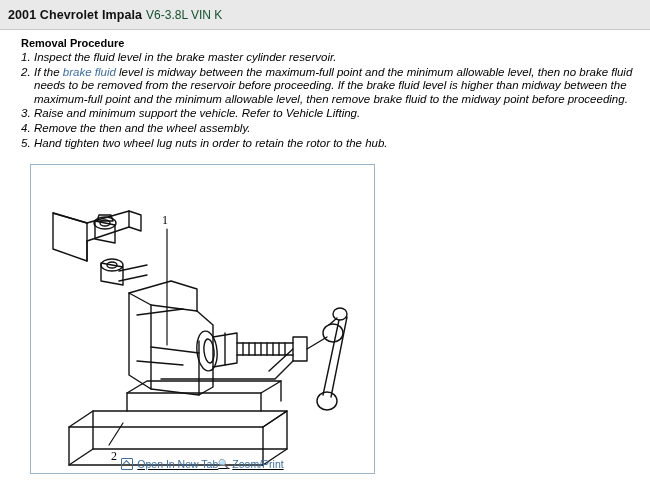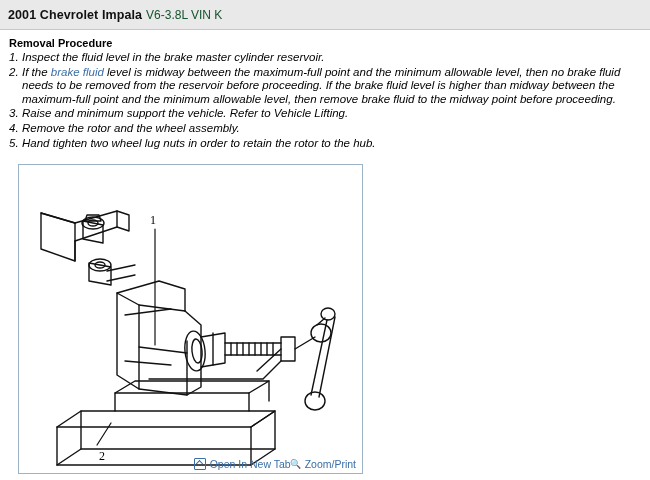--- a/index.html
+++ b/index.html
@@ -41,7 +41,7 @@
     margin-left: 4px;
   }
   .content {
-    padding: 5px 9px 0 9px;
+    padding: 5px 9px 0 21px;
   }
   .section-heading {
     font-size: 11px;

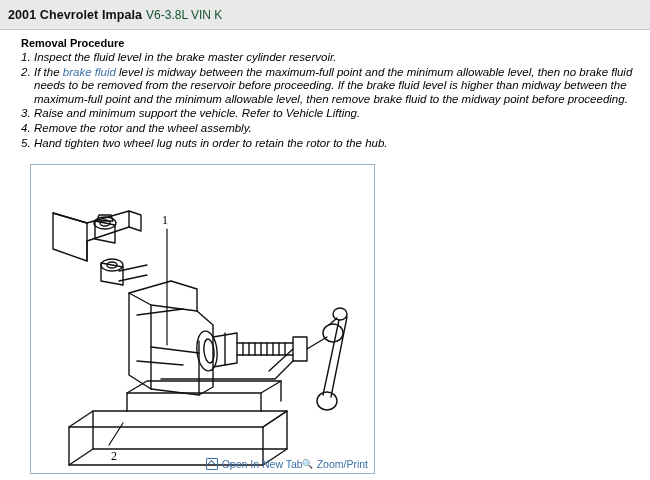--- a/index.html
+++ b/index.html
@@ -163,7 +163,7 @@
         <span class="num">3.</span><span>Raise and minimum support the vehicle. Refer to Vehicle Lifting.</span>
       </li>
       <li>
-        <span class="num">4.</span><span>Remove the rotor and the wheel assembly.</span>
+        <span class="num">4.</span><span>Remove the then and the wheel assembly.</span>
       </li>
       <li>
         <span class="num">5.</span><span>Hand tighten two wheel lug nuts in order to retain the rotor to the hub.</span>

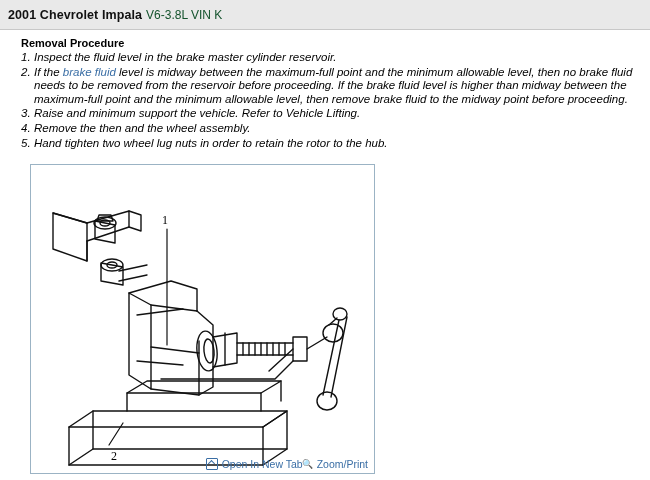--- a/index.html
+++ b/index.html
@@ -94,10 +94,11 @@
     height: 18px;
     display: flex;
     align-items: center;
-    justify-content: flex-end;
+    justify-content: center;
     padding: 0 6px;
     box-sizing: border-box;
     font-size: 10.5px;
+    text-decoration: underline;
   }
   .footer-link {
     display: flex;

